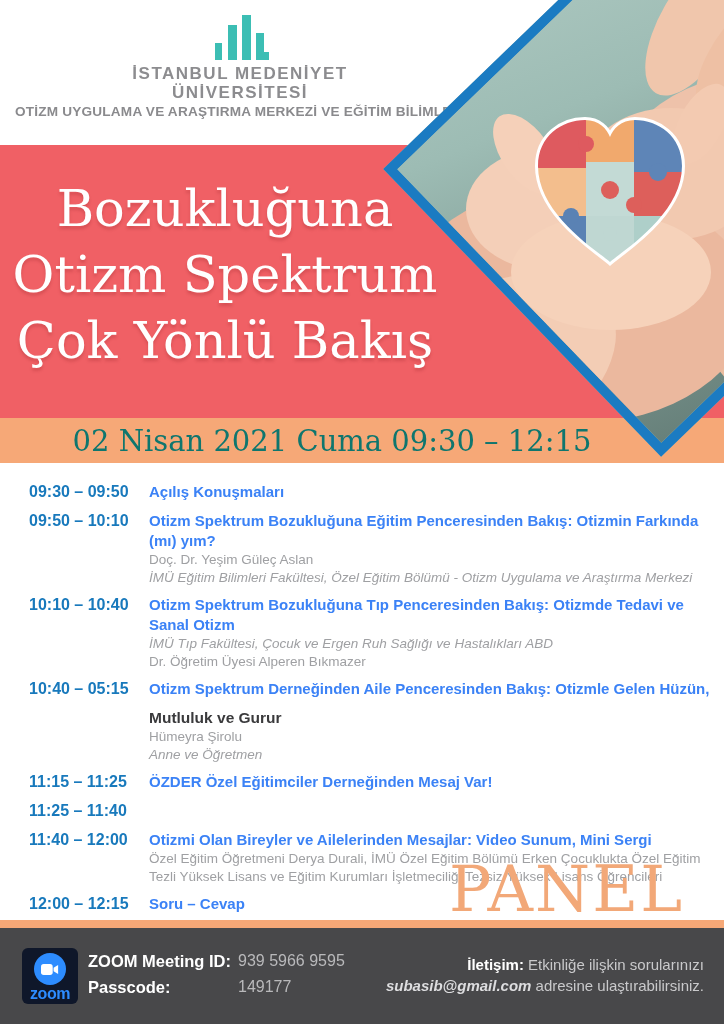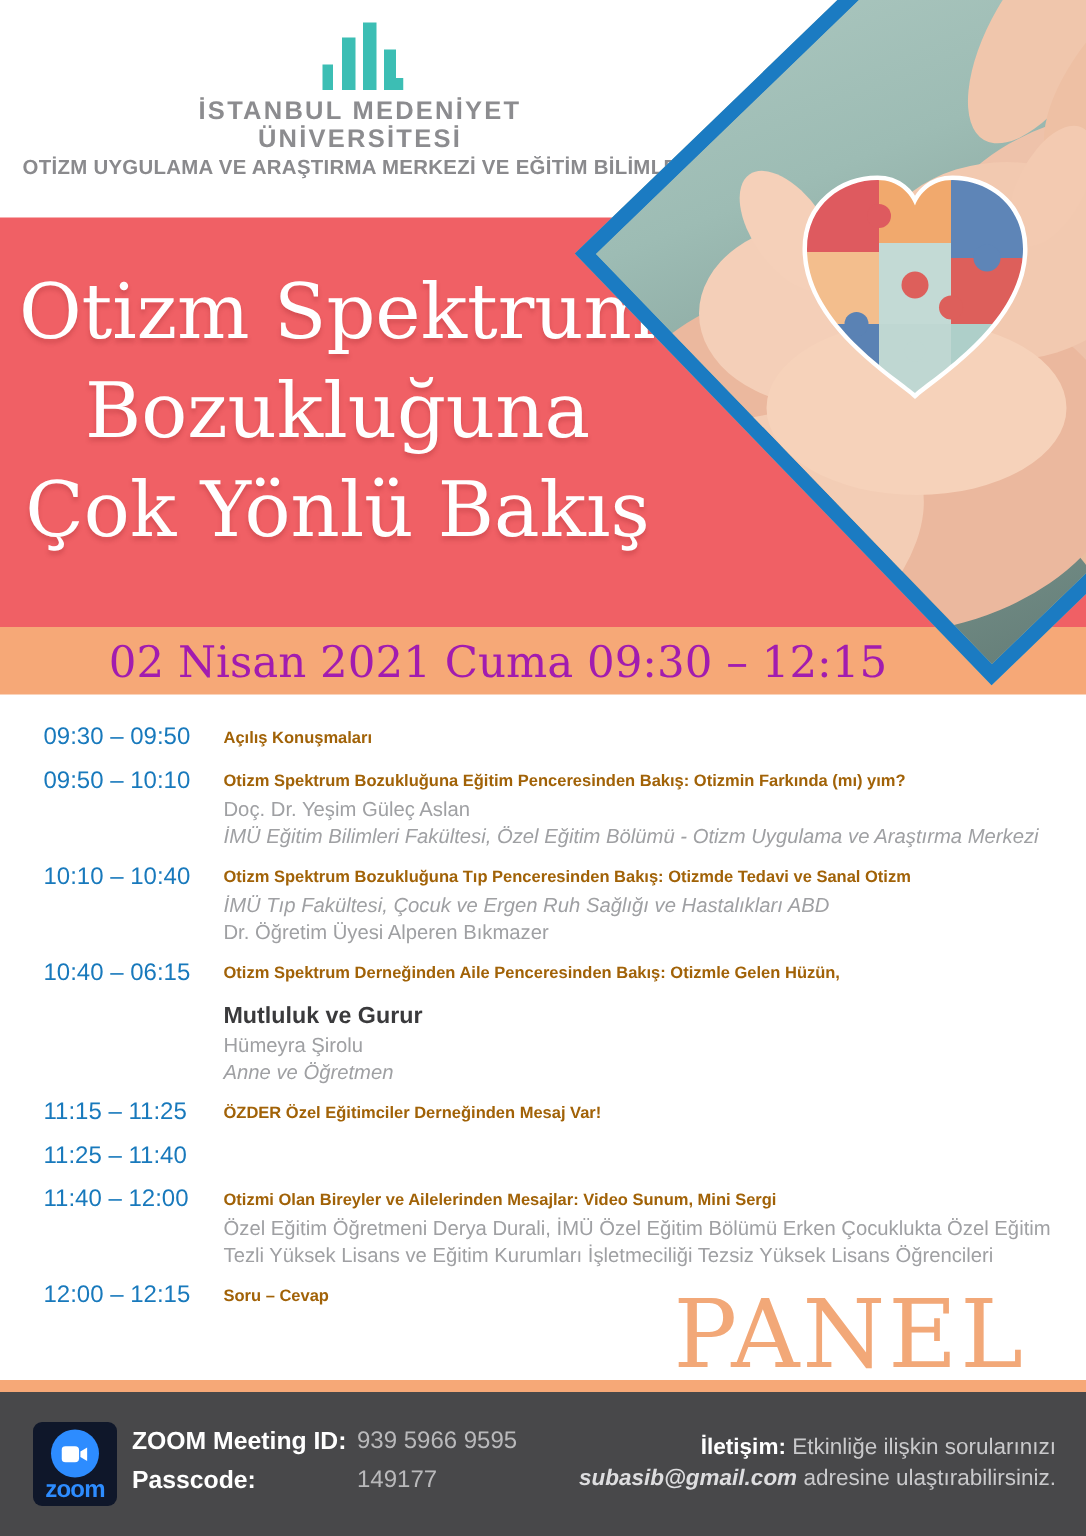--- a/index.html
+++ b/index.html
@@ -96,8 +96,8 @@
 
   <div class="red-block"></div>
   <div class="hero-title">
+    <div>Bozukluğuna</div>
     <div>Otizm Spektrum</div>
-    <div>Bozukluğuna</div>
     <div>Çok Yönlü Bakış</div>
   </div>
   <div class="date-band"></div>

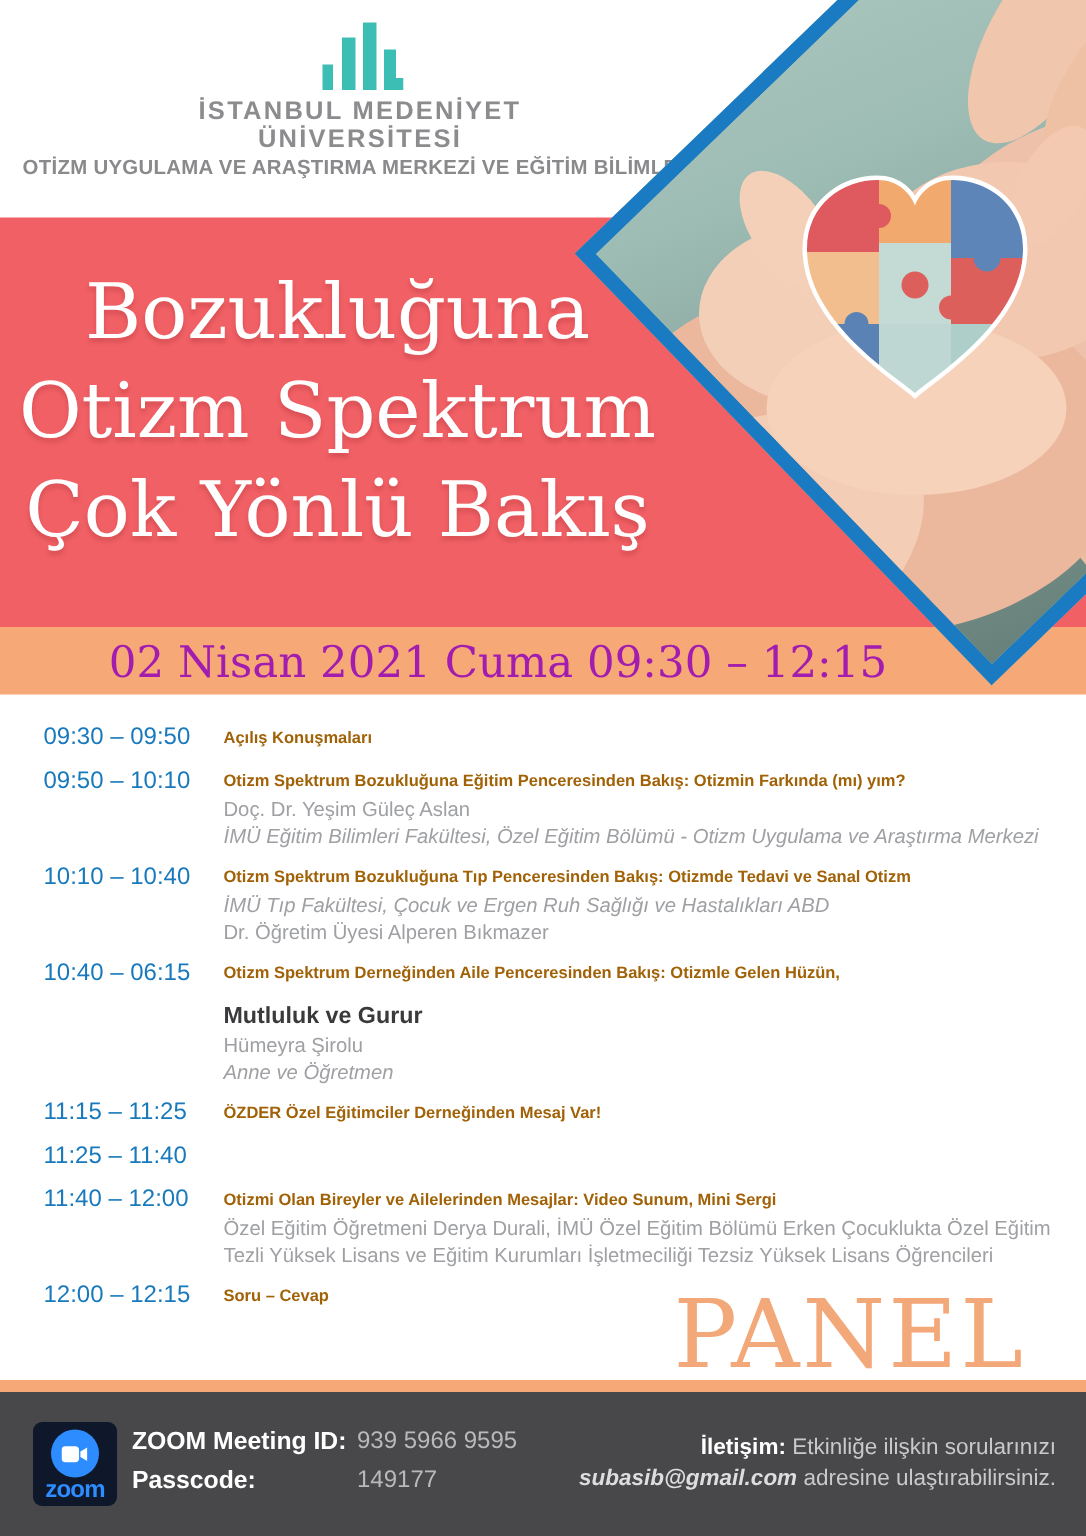--- a/index.html
+++ b/index.html
@@ -27,7 +27,7 @@
   .date-band{position:absolute; top:418px; left:0; width:724px; height:45px; background:#f6a877; z-index:1;}
   .date-text{
     position:absolute; top:424px; left:0; width:664px; z-index:2;
-    text-align:center; color:#a21caf;
+    text-align:center; color:#0f766e;
     font-family:"DejaVu Serif","Liberation Serif",serif; font-size:29px;
   }
   

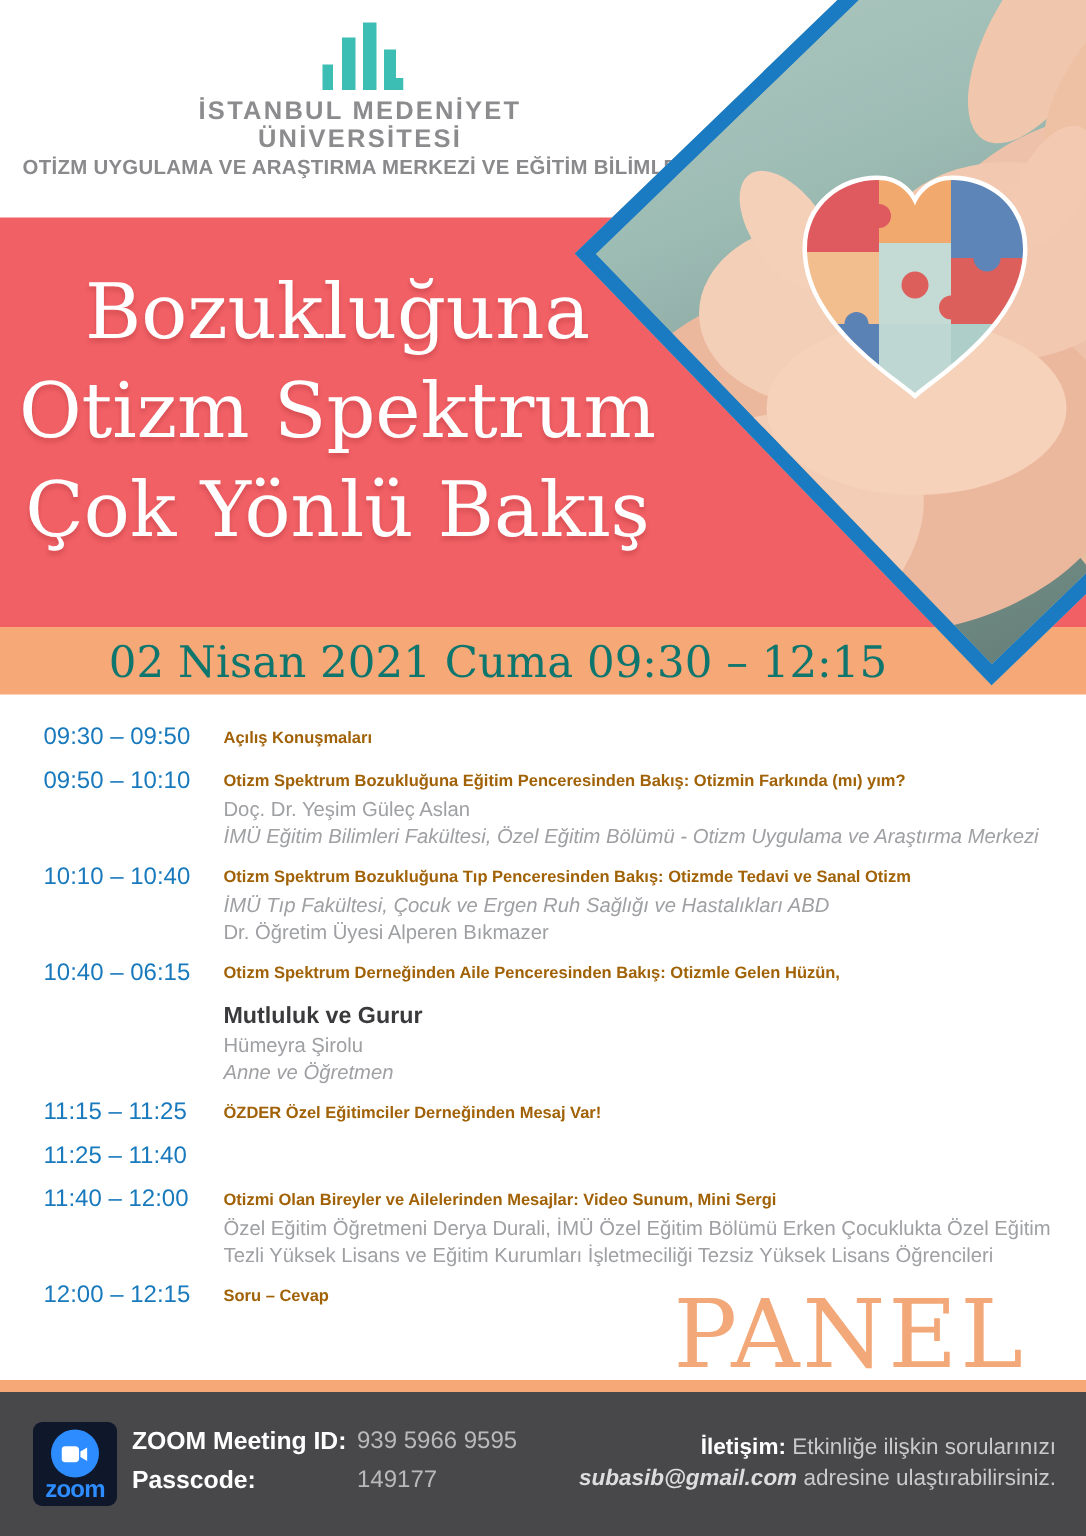--- a/index.html
+++ b/index.html
@@ -43,7 +43,7 @@
   
   .schedule{position:absolute; top:482px; left:0; width:724px; z-index:2;}
   .row{display:flex; margin-bottom:9px;}
-  .time{flex:0 0 120px; margin-left:29px; font-size:16px; font-weight:normal; color:#1879bc; line-height:20px;}
+  .time{flex:0 0 120px; margin-left:29px; font-size:16px; font-weight:bold; color:#1879bc; line-height:20px;}
   .item{flex:1; padding-right:10px;}
   .item .title{font-size:11px; font-weight:bold; color:#a16207; line-height:20px;}
   .item .title2{font-size:15.5px; font-weight:bold; color:#3a3a3c; line-height:20px; margin-top:9px;}

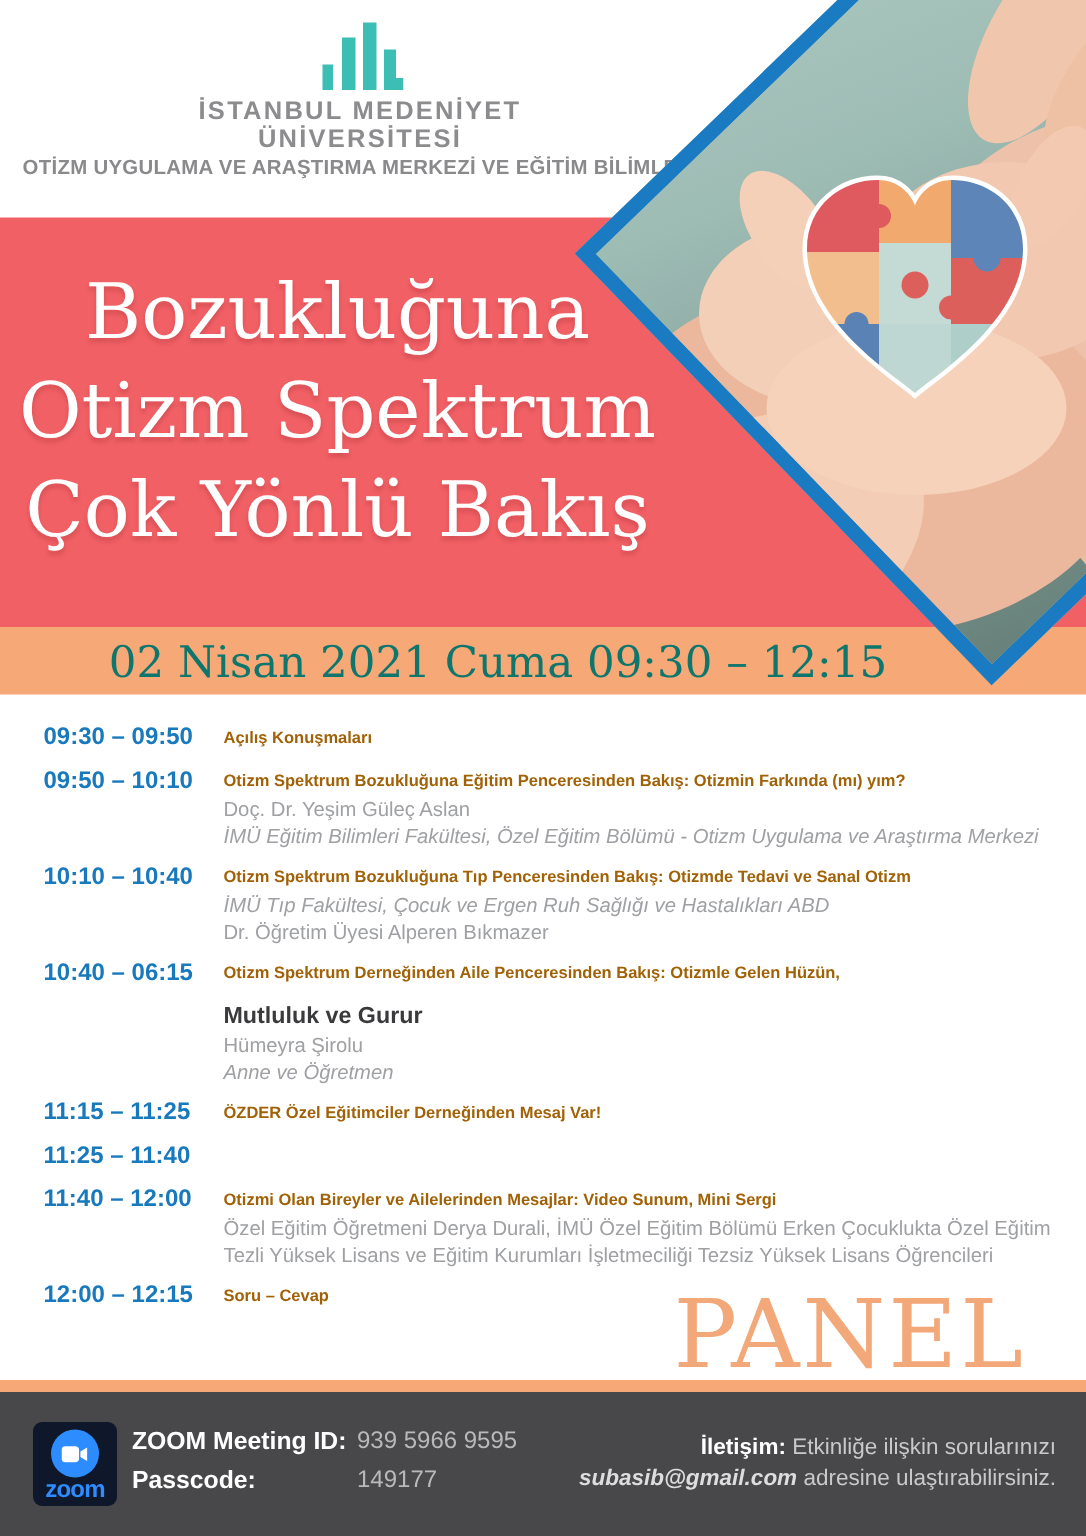--- a/index.html
+++ b/index.html
@@ -45,7 +45,7 @@
   .row{display:flex; margin-bottom:9px;}
   .time{flex:0 0 120px; margin-left:29px; font-size:16px; font-weight:bold; color:#1879bc; line-height:20px;}
   .item{flex:1; padding-right:10px;}
-  .item .title{font-size:11px; font-weight:bold; color:#a16207; line-height:20px;}
+  .item .title{font-size:15px; font-weight:bold; color:#3b82f6; line-height:20px;}
   .item .title2{font-size:15.5px; font-weight:bold; color:#3a3a3c; line-height:20px; margin-top:9px;}
   .sub{font-size:13.5px; color:#9fa0a3; line-height:17.5px;}
   .sub.italic{font-style:italic;}

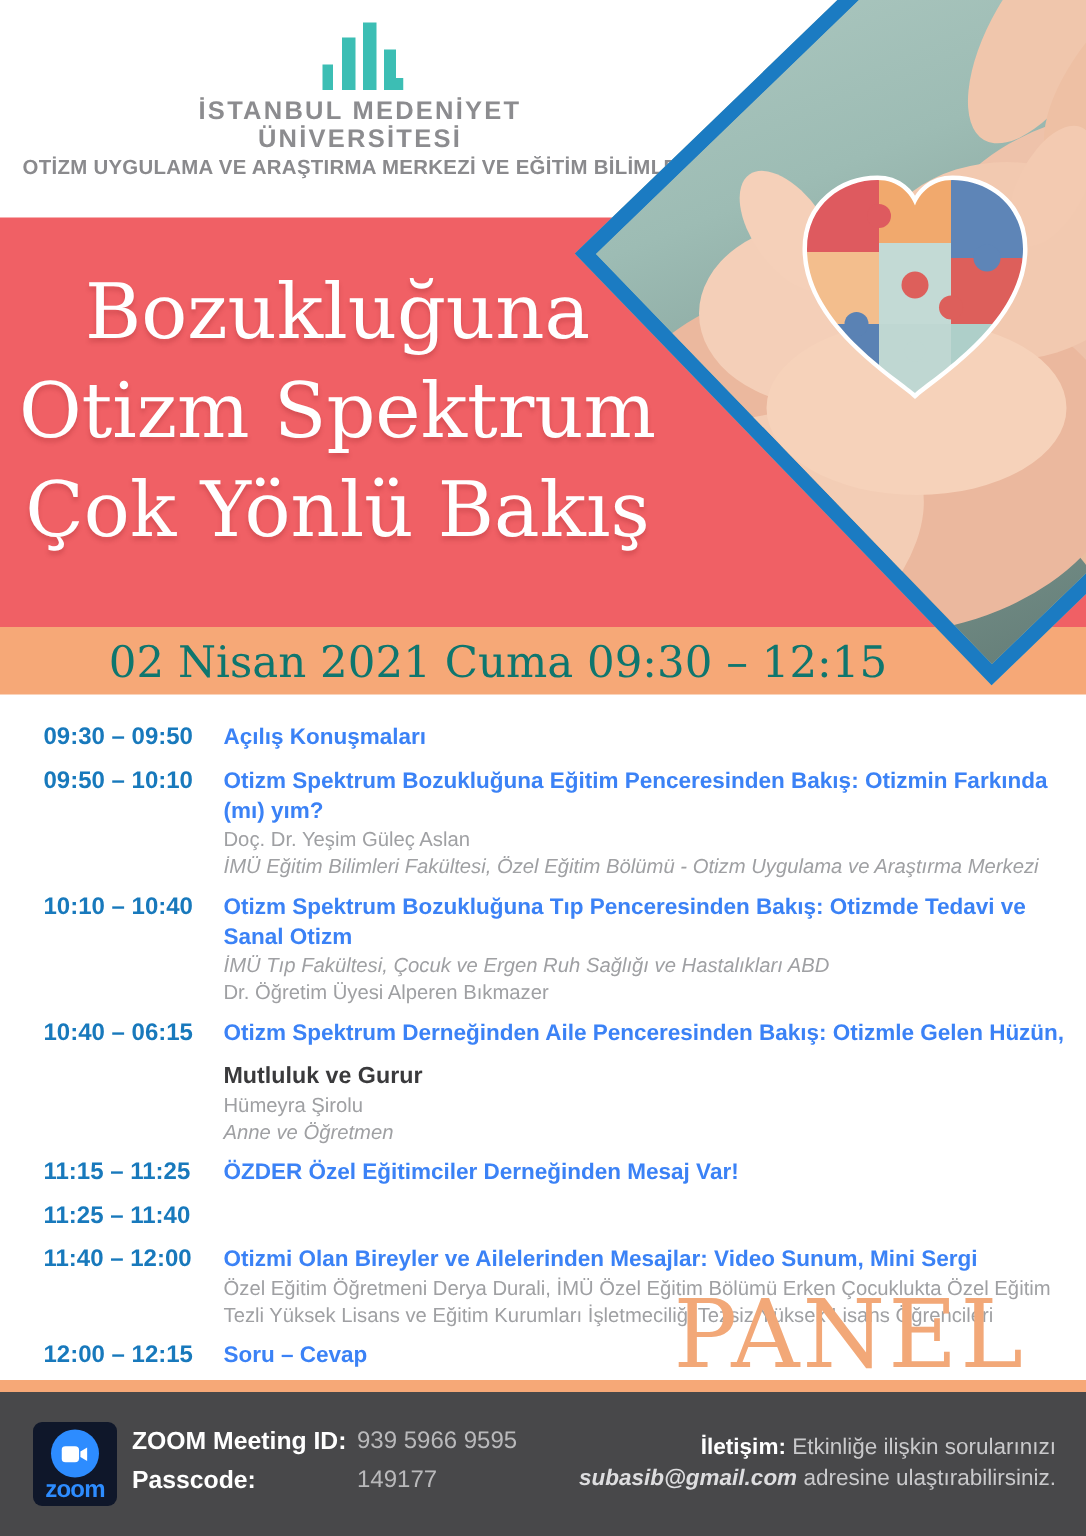--- a/index.html
+++ b/index.html
@@ -188,7 +188,7 @@
     </div>
 
     <div class="row">
-      <div class="time">10:40 – 06:15</div>
+      <div class="time">10:40 – 05:15</div>
       <div class="item">
         <div class="title">Otizm Spektrum Derneğinden Aile Penceresinden Bakış: Otizmle Gelen Hüzün,</div>
         <div class="title2">Mutluluk ve Gurur</div>

